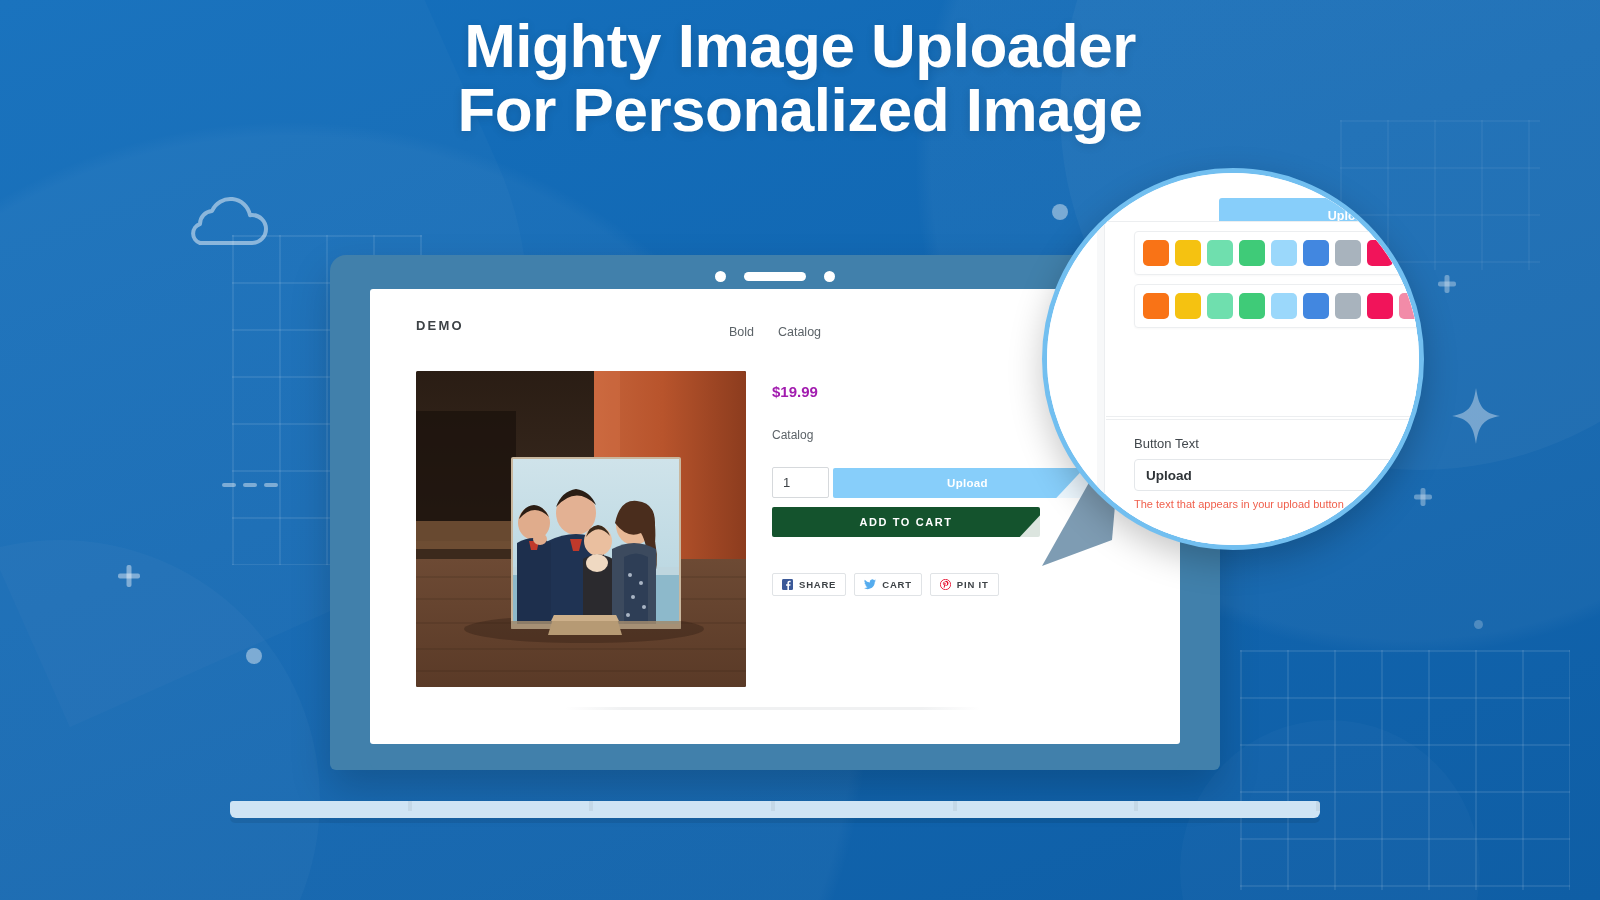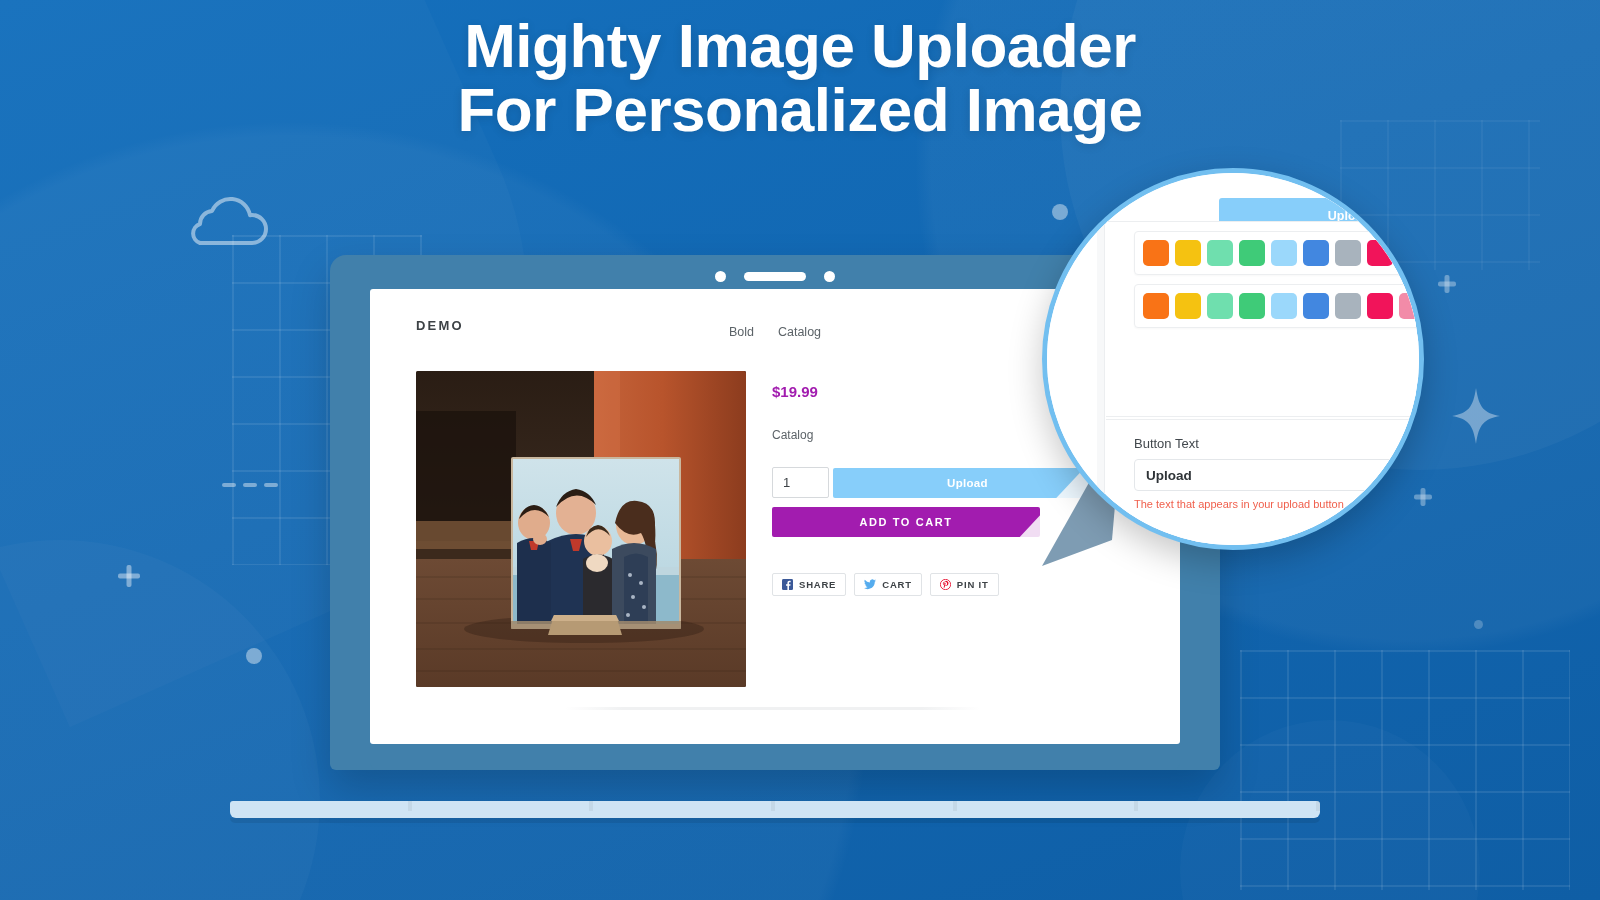--- a/index.html
+++ b/index.html
@@ -135,7 +135,7 @@
   }
   .btn-cart {
     margin-top:9px; width:268px; height:30px; border:0; border-radius:2px;
-    background:#a21caf; color:#fff; font-size:11px; font-weight:bold;
+    background:#14532d; color:#fff; font-size:11px; font-weight:bold;
     letter-spacing:1.6px; cursor:pointer;
     font-family:"Liberation Sans", sans-serif;
   }

